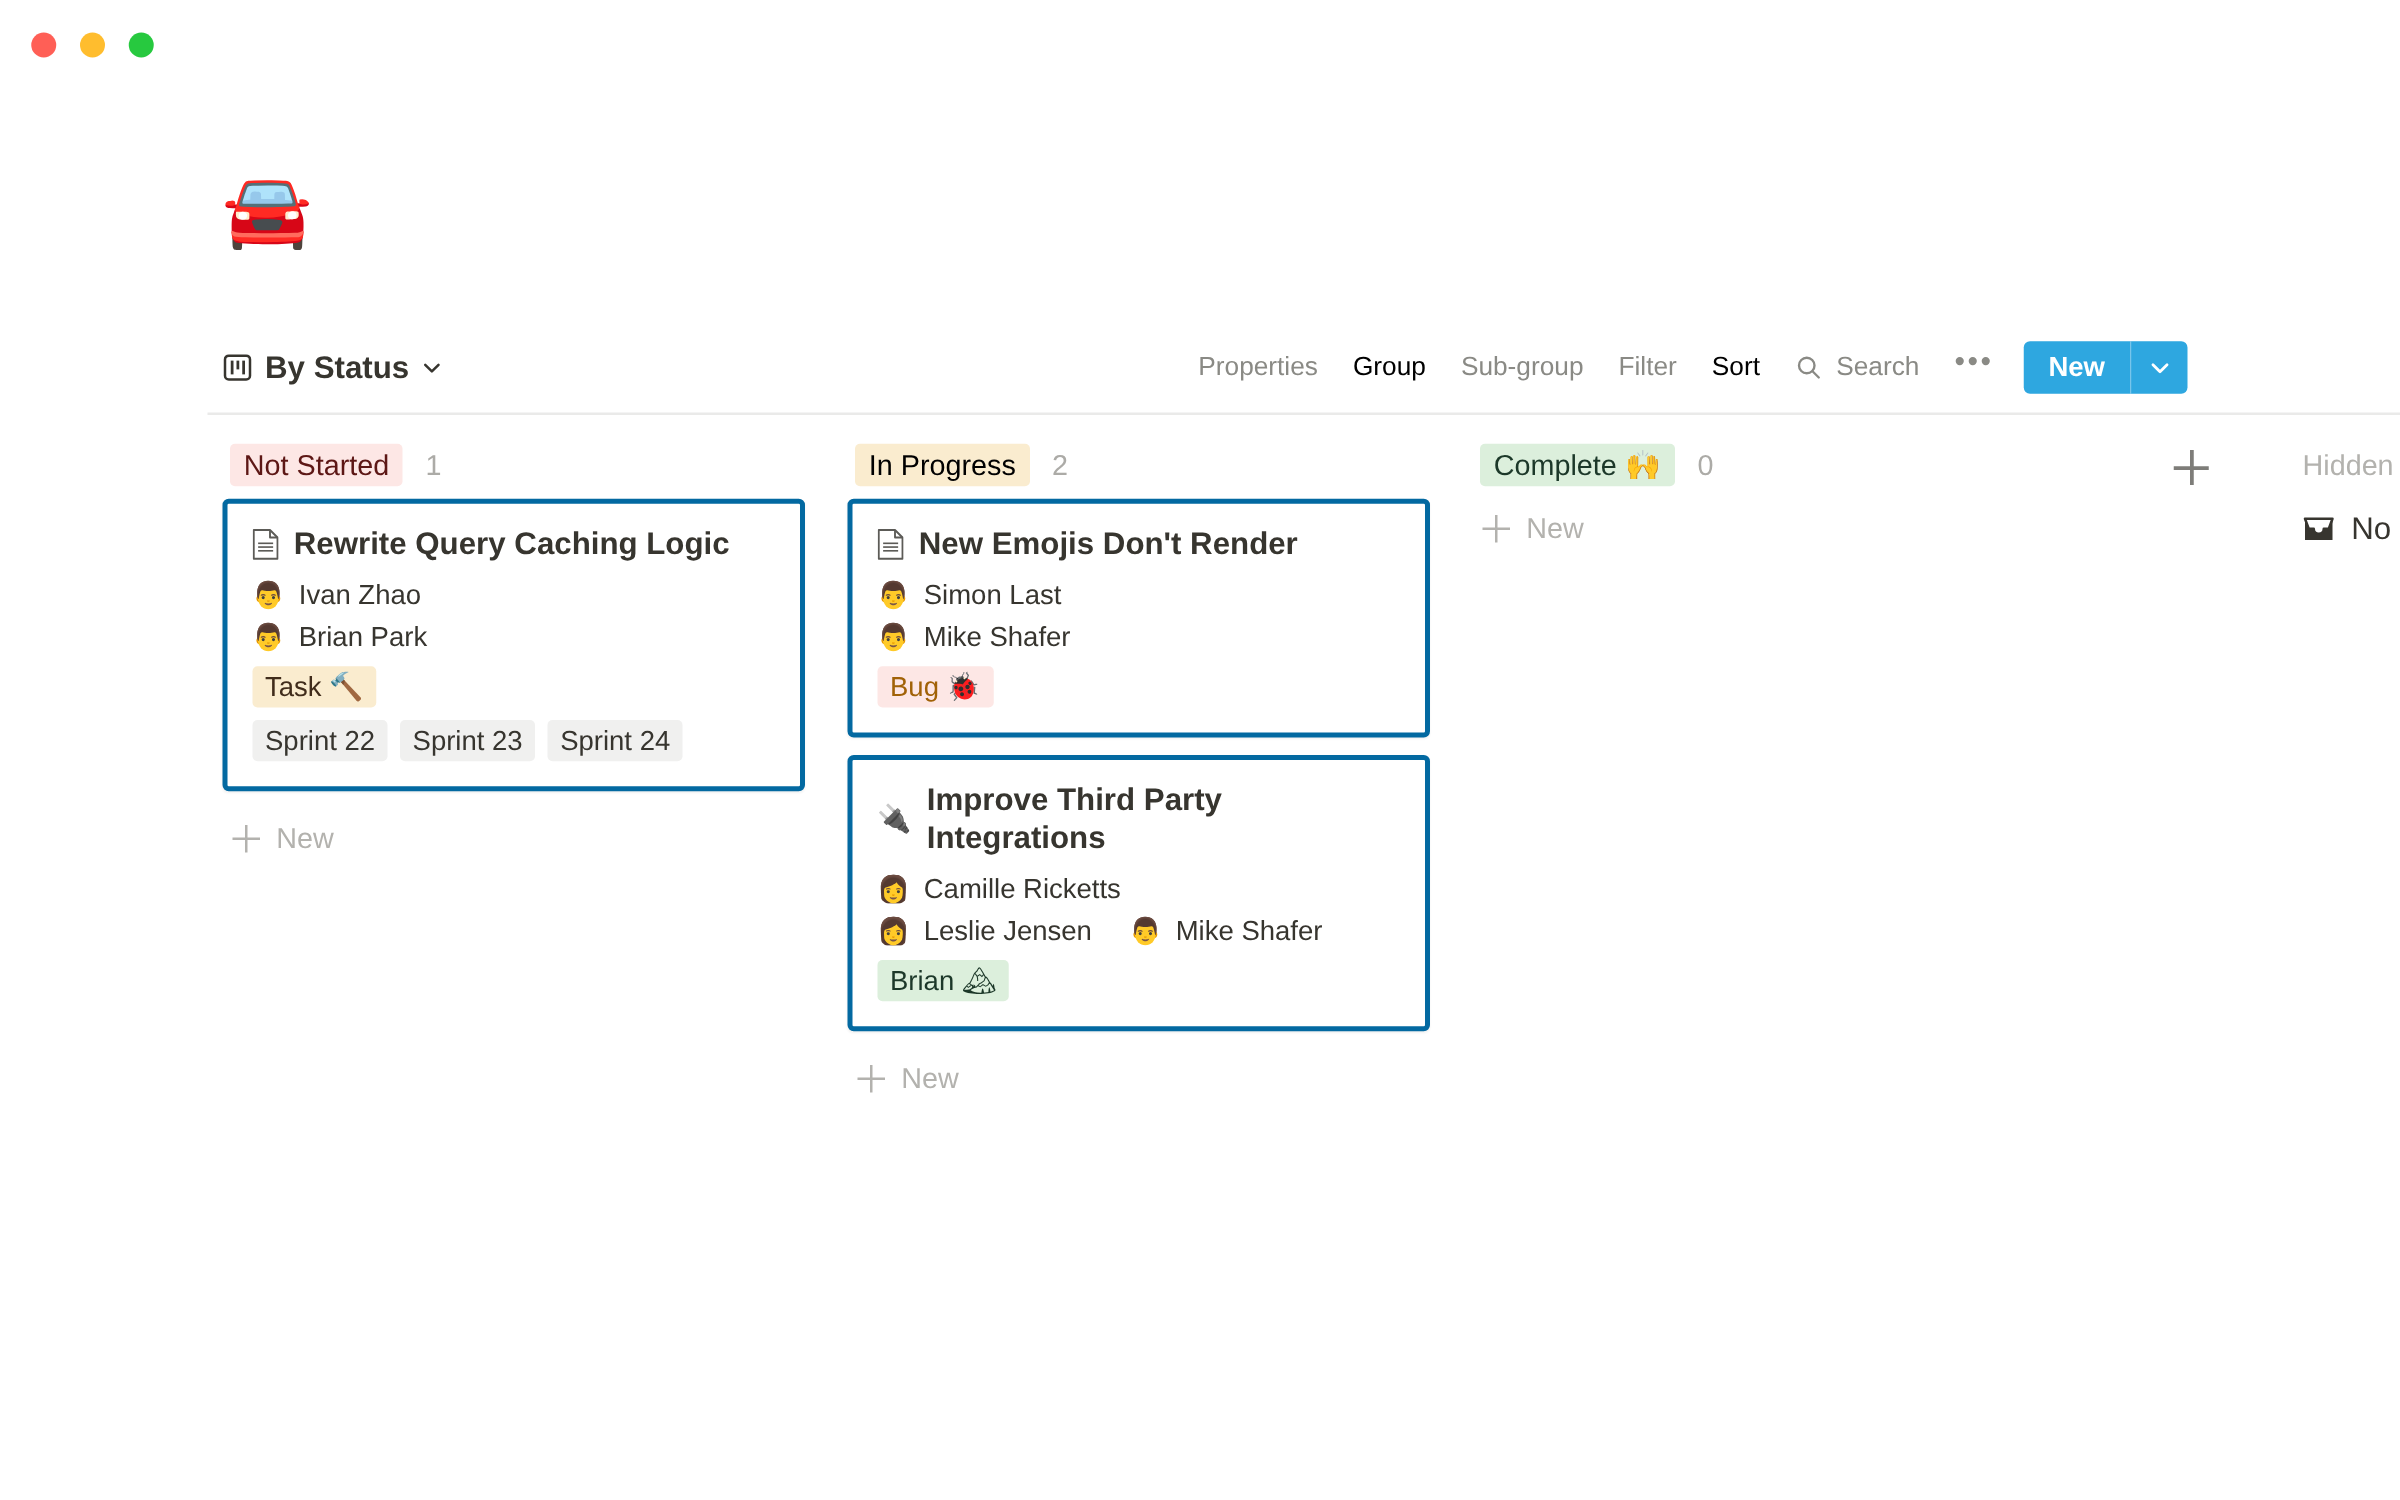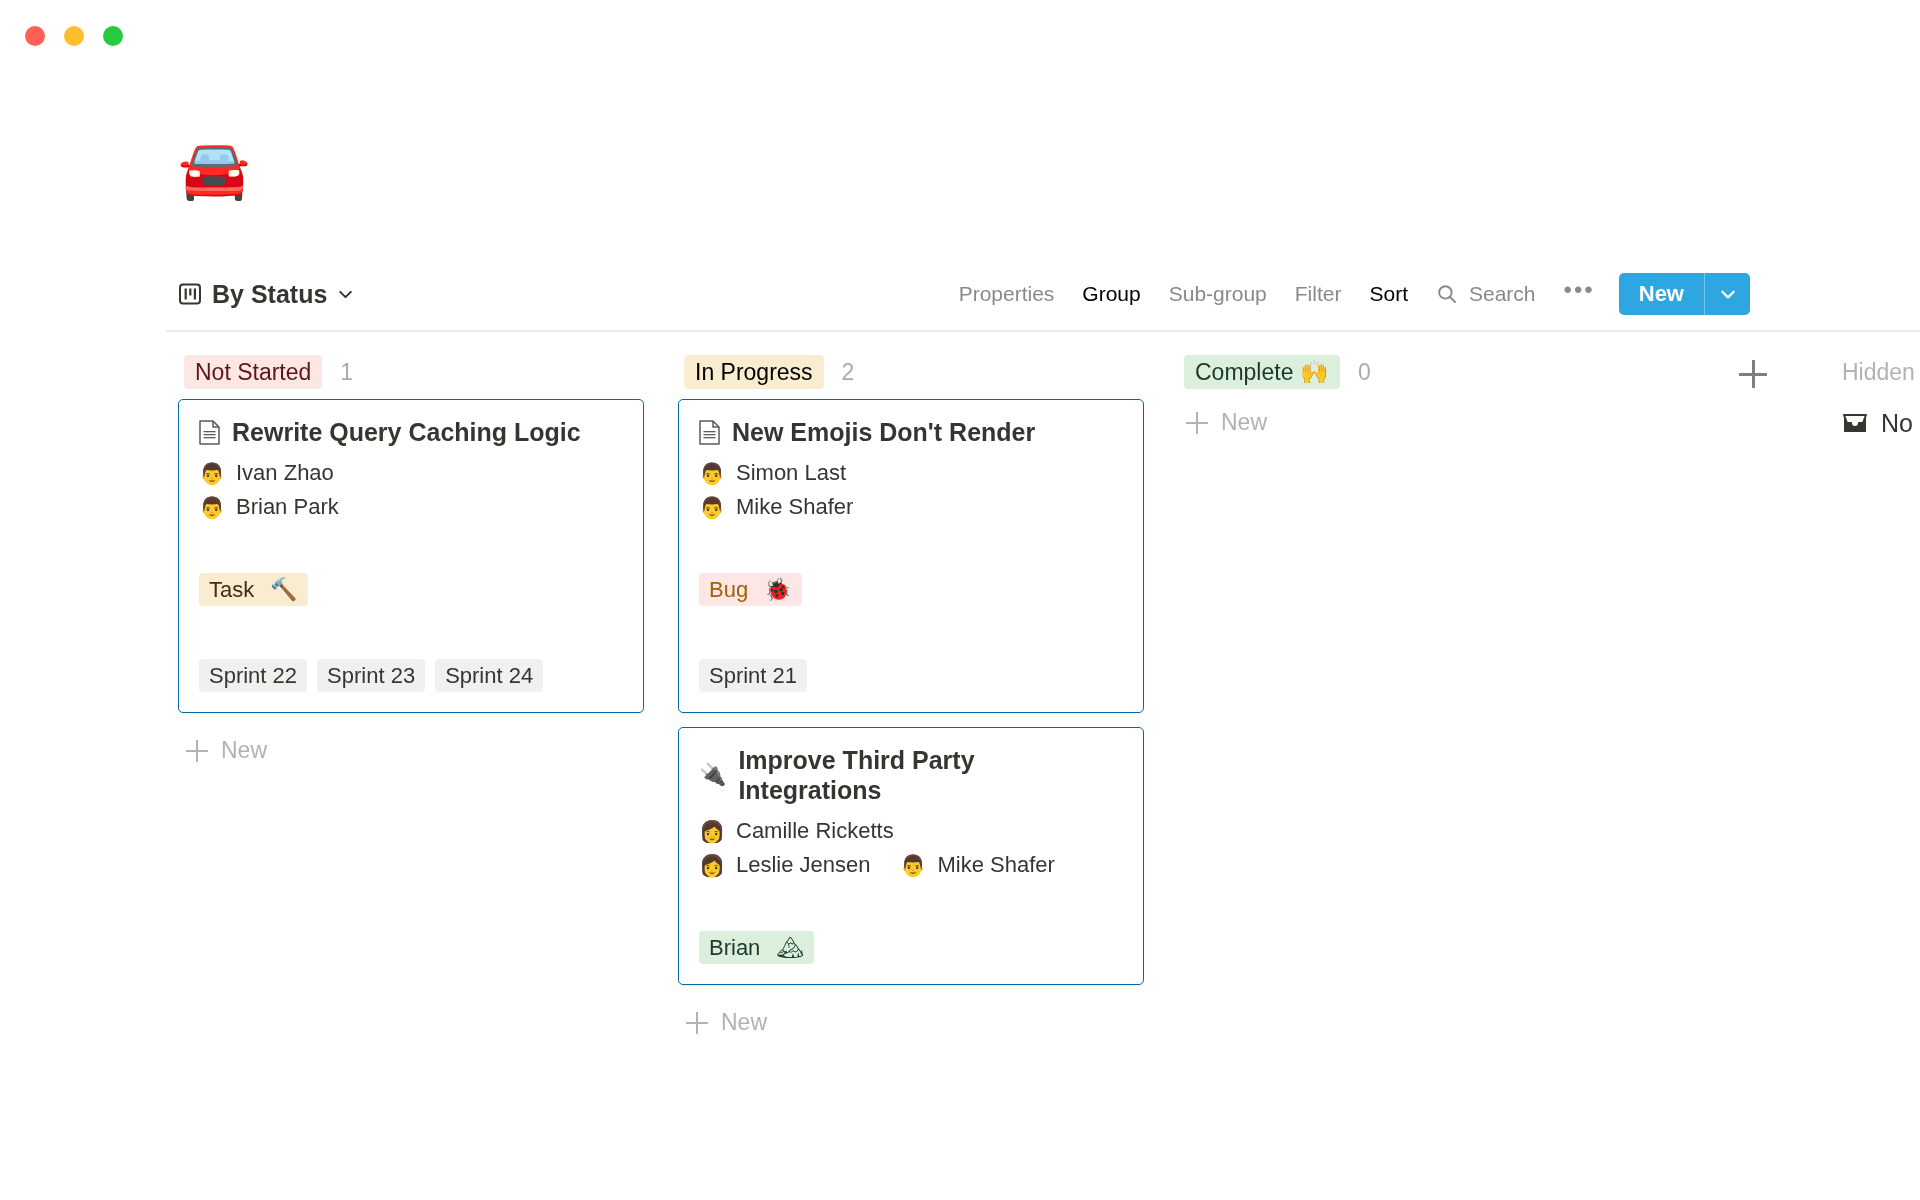--- a/index.html
+++ b/index.html
@@ -205,7 +205,7 @@
 
   .card {
     background: #ffffff;
-    border: 1px solid #0369a1;
+    border: 4px solid #0369a1;
     border-radius: 5px;
     box-shadow: 0 1px 2px rgba(15,15,15,0.06);
     padding: 17px 20px 20px 20px;

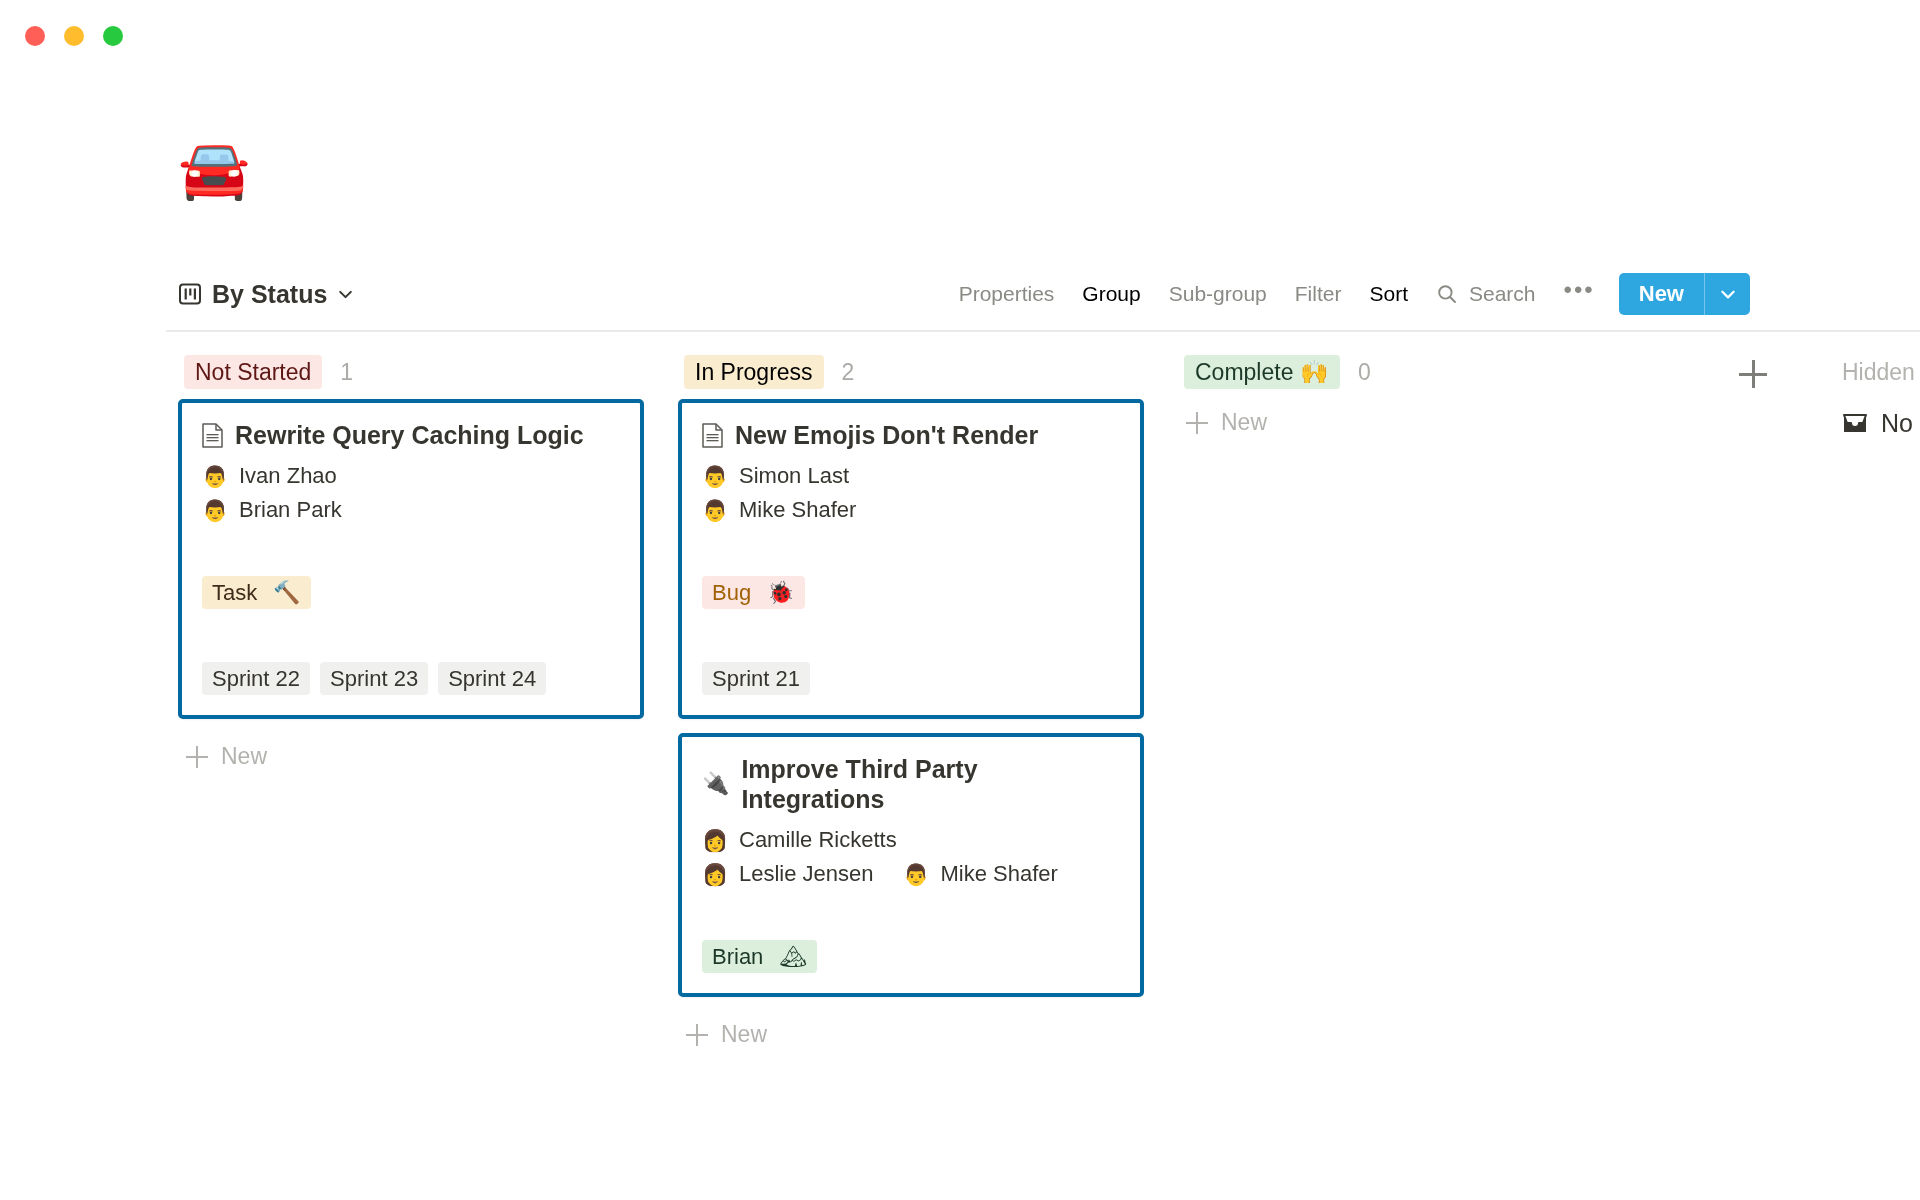--- a/index.html
+++ b/index.html
@@ -271,13 +271,12 @@
   .tag {
     display: inline-flex;
     align-items: center;
-    gap: 16px;
+    gap: 6px;
     height: 33px;
     padding: 0 10px;
     border-radius: 4px;
     font-size: 22px;
     white-space: nowrap;
-    margin-top: 43px;
   }
   .tag-yellow { background: #FAECCF; color: #402C1B; }
   .tag-red    { background: #FDE7E5; color: #a16207; }

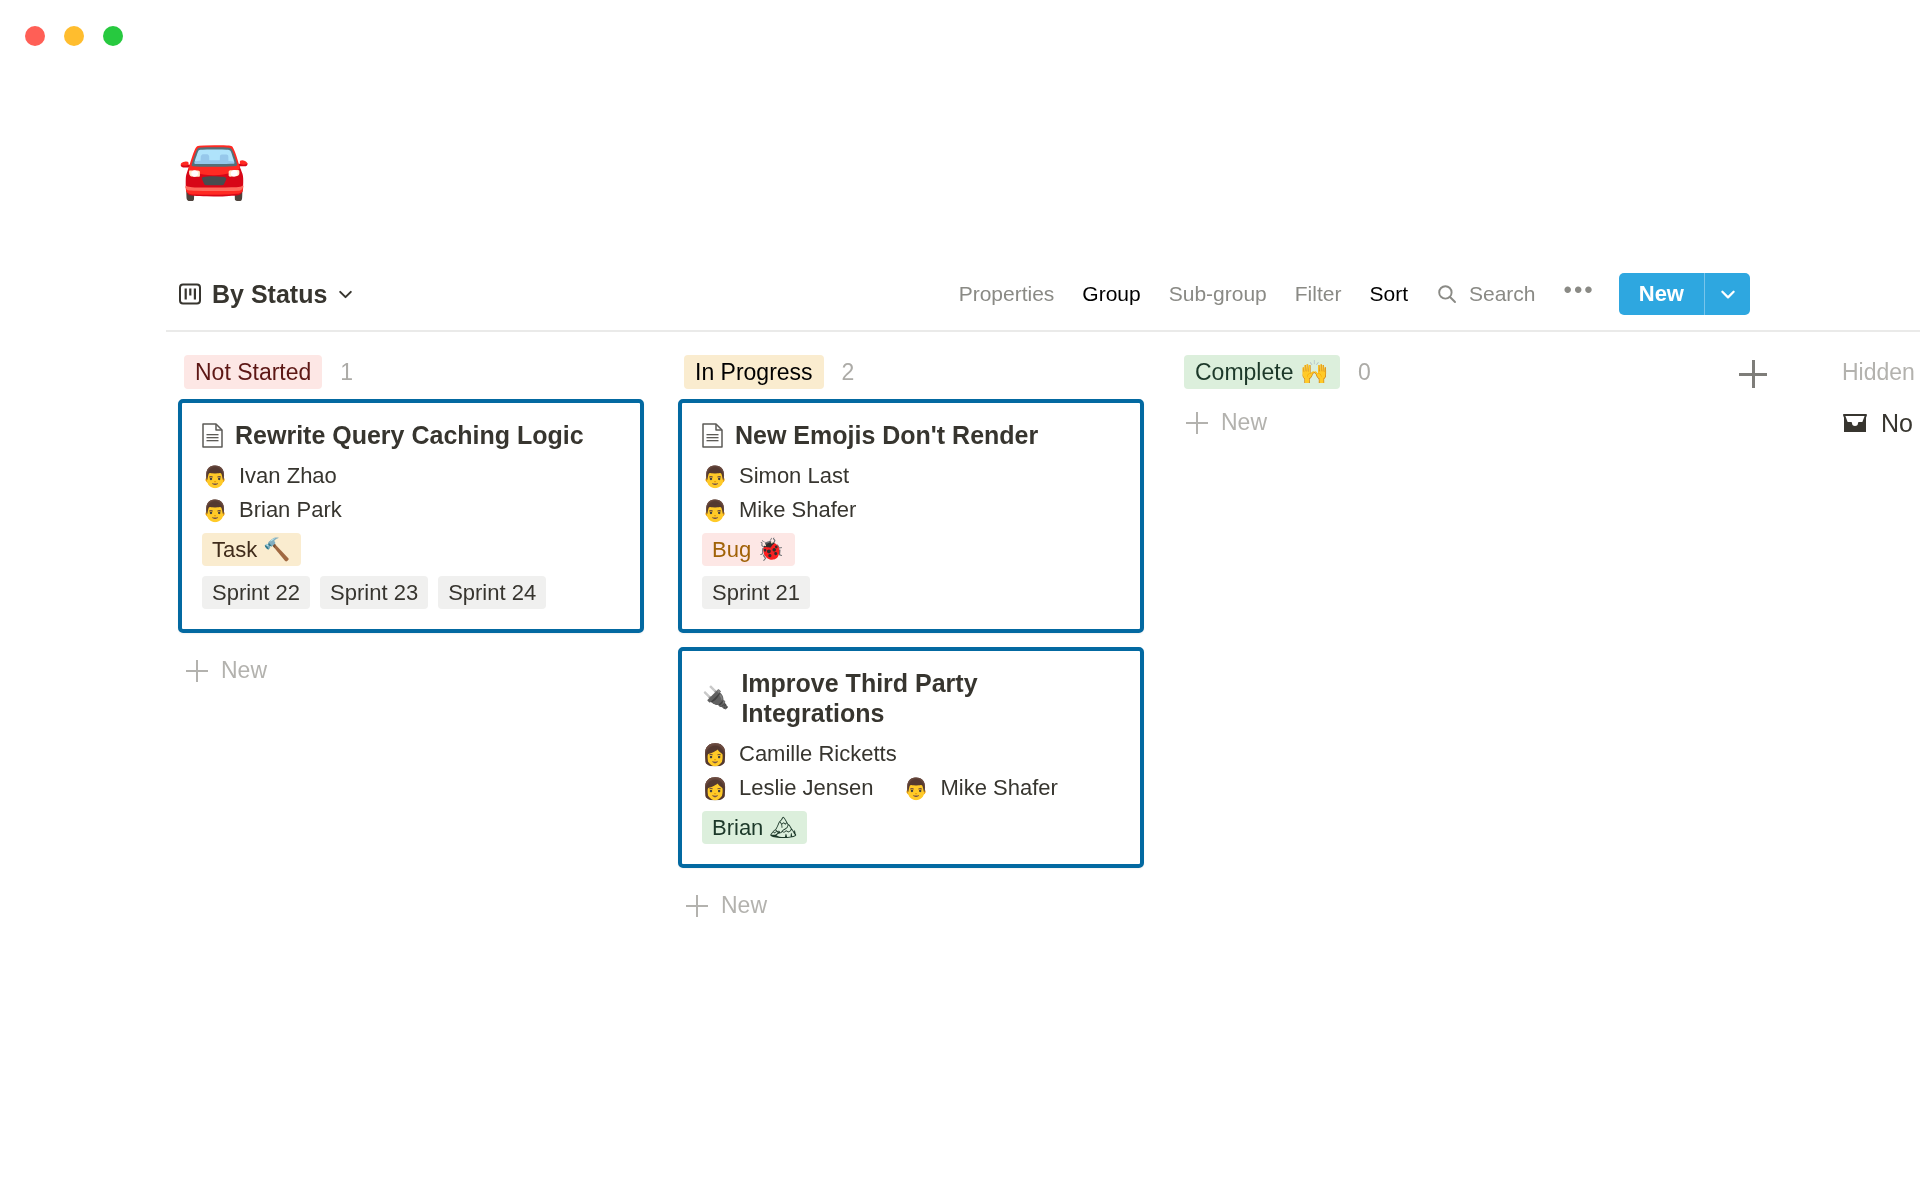--- a/index.html
+++ b/index.html
@@ -518,9 +518,6 @@
               <span>🐞</span>
             </span>
           </div>
-          <div class="tag-row">
-            <span class="tag tag-gray">Sprint 21</span>
-          </div>
         </div>
 
         <div class="card">

